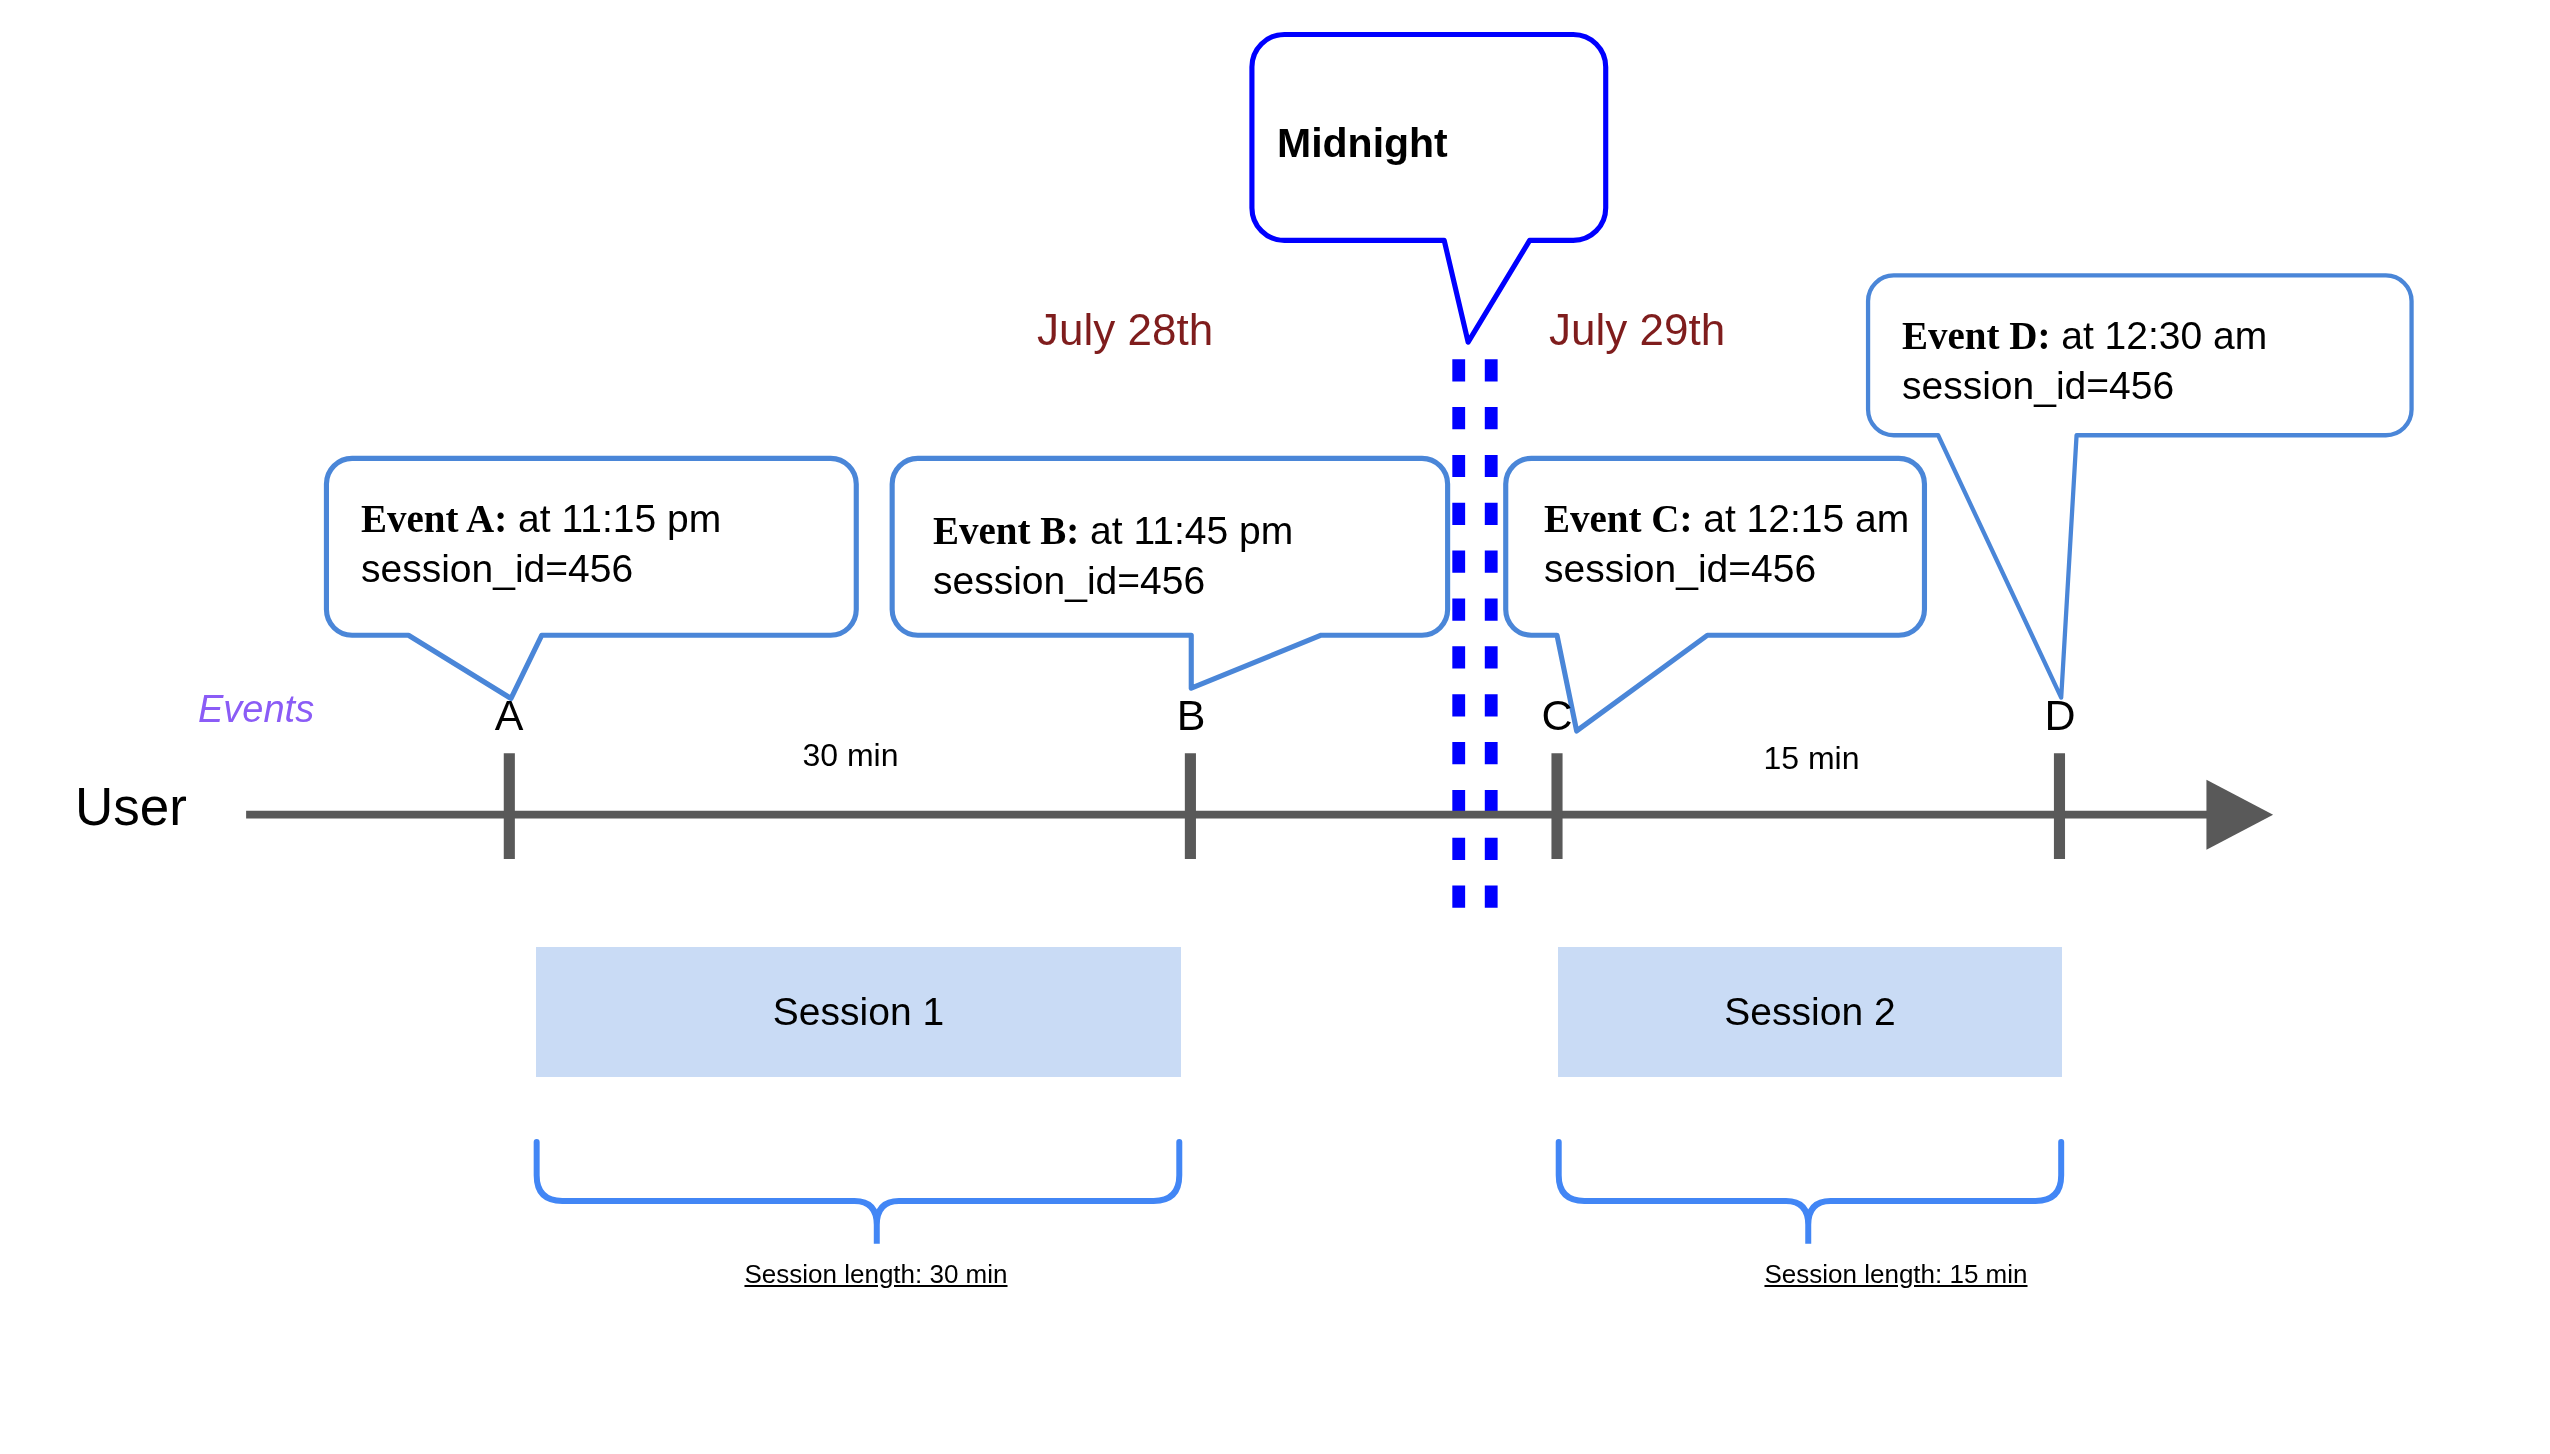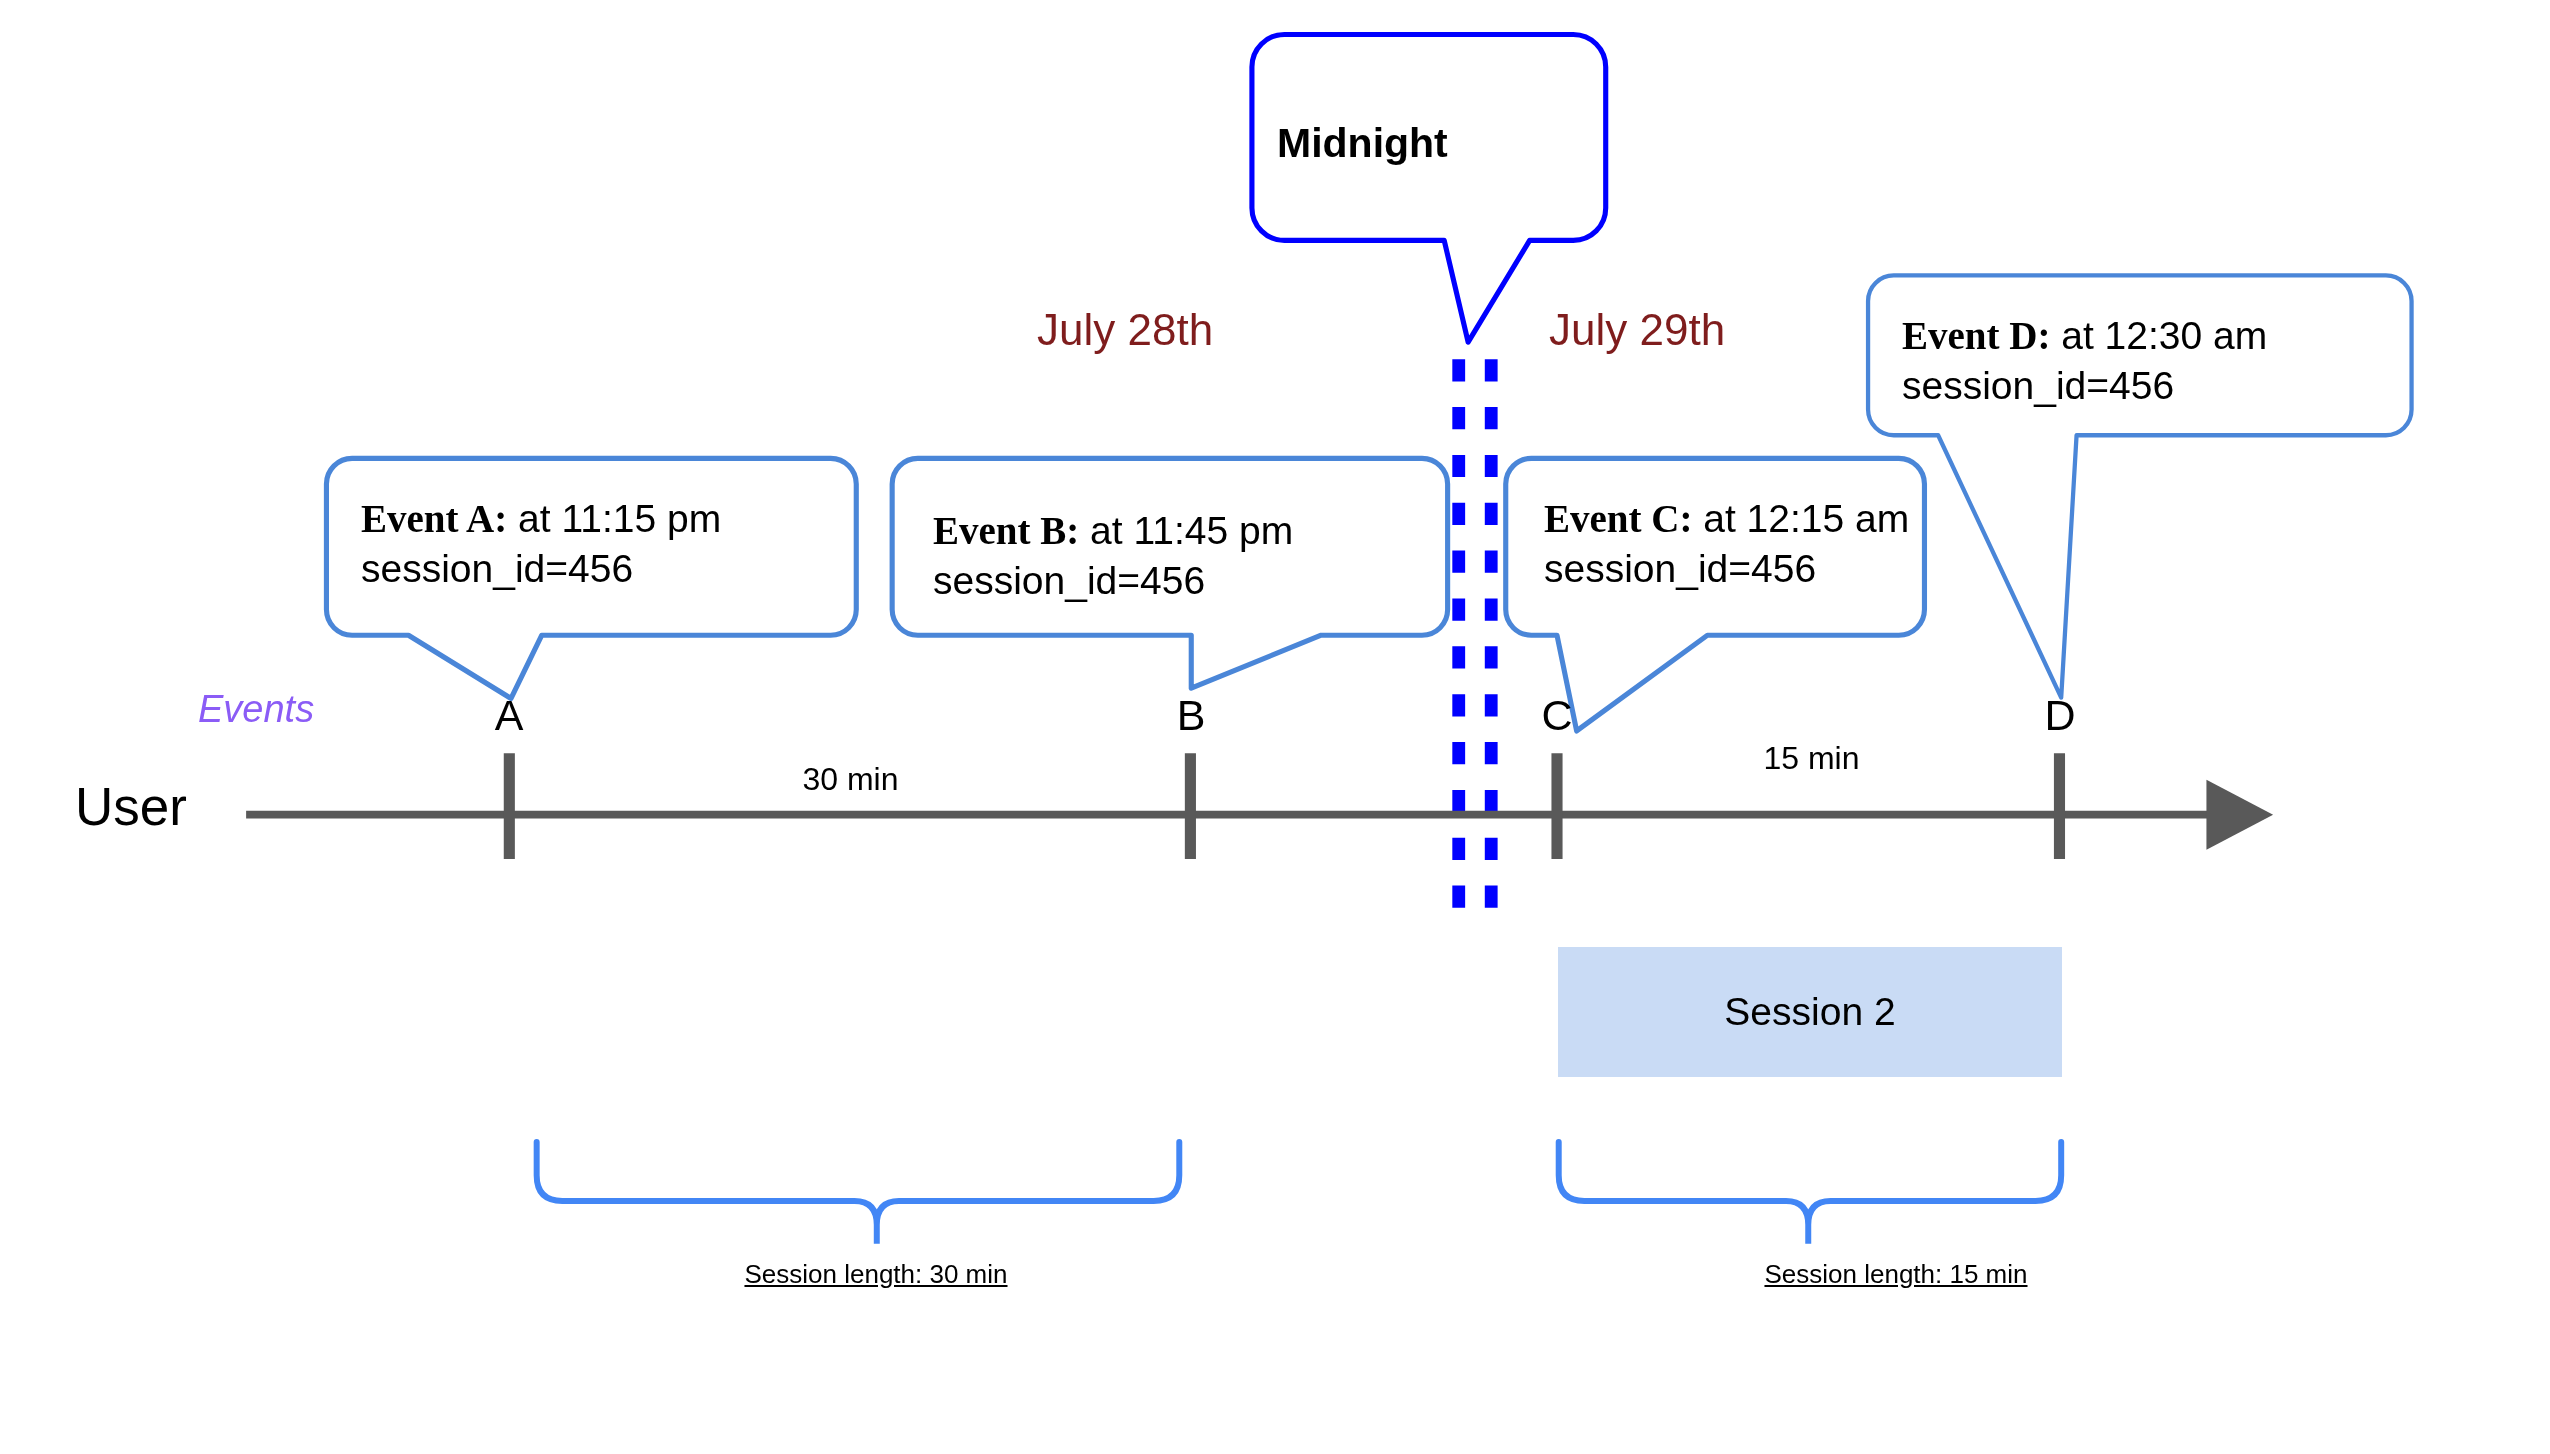--- a/index.html
+++ b/index.html
@@ -272,7 +272,7 @@
   <div class="event-letter" style="left:1527px; top:691px; width:60px;">C</div>
   <div class="event-letter" style="left:2030px; top:691px; width:60px;">D</div>
 
-  <div class="gap-label" style="left:748px; top:737px; width:205px;margin-top:24px;">30 min</div>
+  <div class="gap-label" style="left:748px; top:737px; width:205px;">30 min</div>
   <div class="gap-label" style="left:1709px; top:740px; width:205px;">15 min</div>
 
   <div class="session-bar" style="left:1558px; top:947px; width:504px; height:130px;">

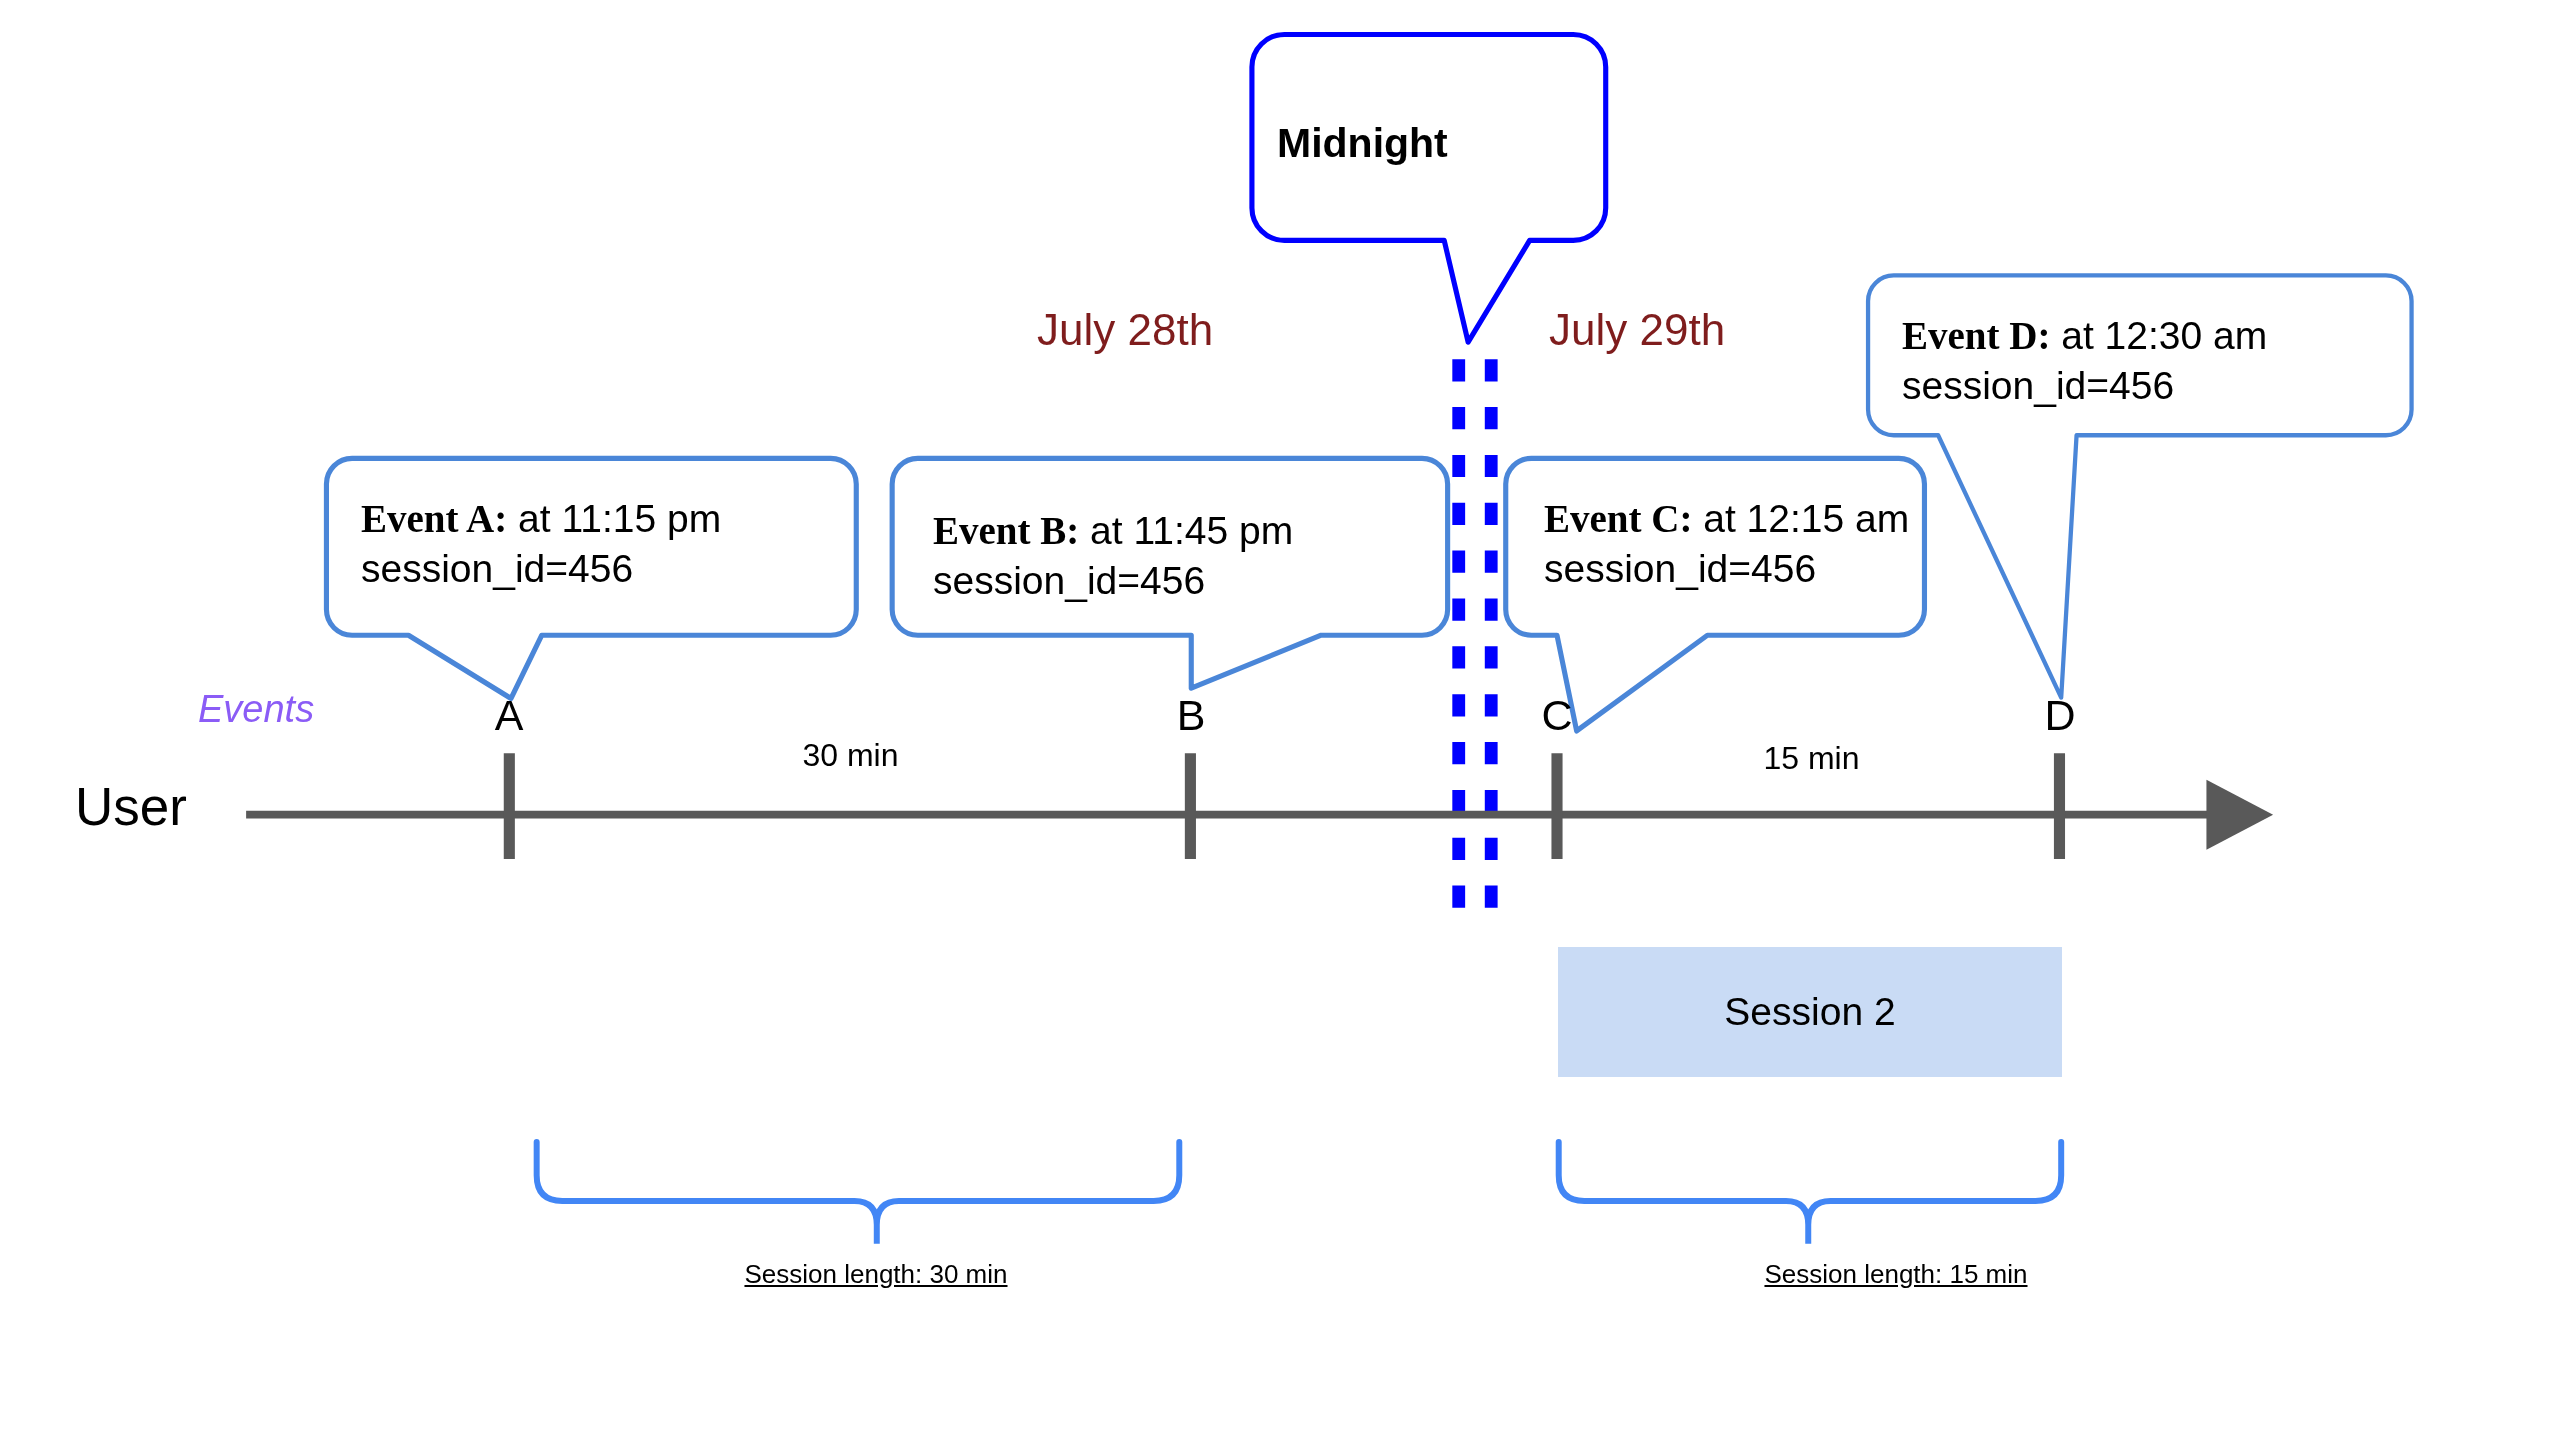--- a/index.html
+++ b/index.html
@@ -275,6 +275,9 @@
   <div class="gap-label" style="left:748px; top:737px; width:205px;">30 min</div>
   <div class="gap-label" style="left:1709px; top:740px; width:205px;">15 min</div>
 
+  <div class="session-bar" style="left:536px; top:947px; width:645px; height:130px;">
+    <span>Session 1</span>
+  </div>
   <div class="session-bar" style="left:1558px; top:947px; width:504px; height:130px;">
     <span>Session 2</span>
   </div>

